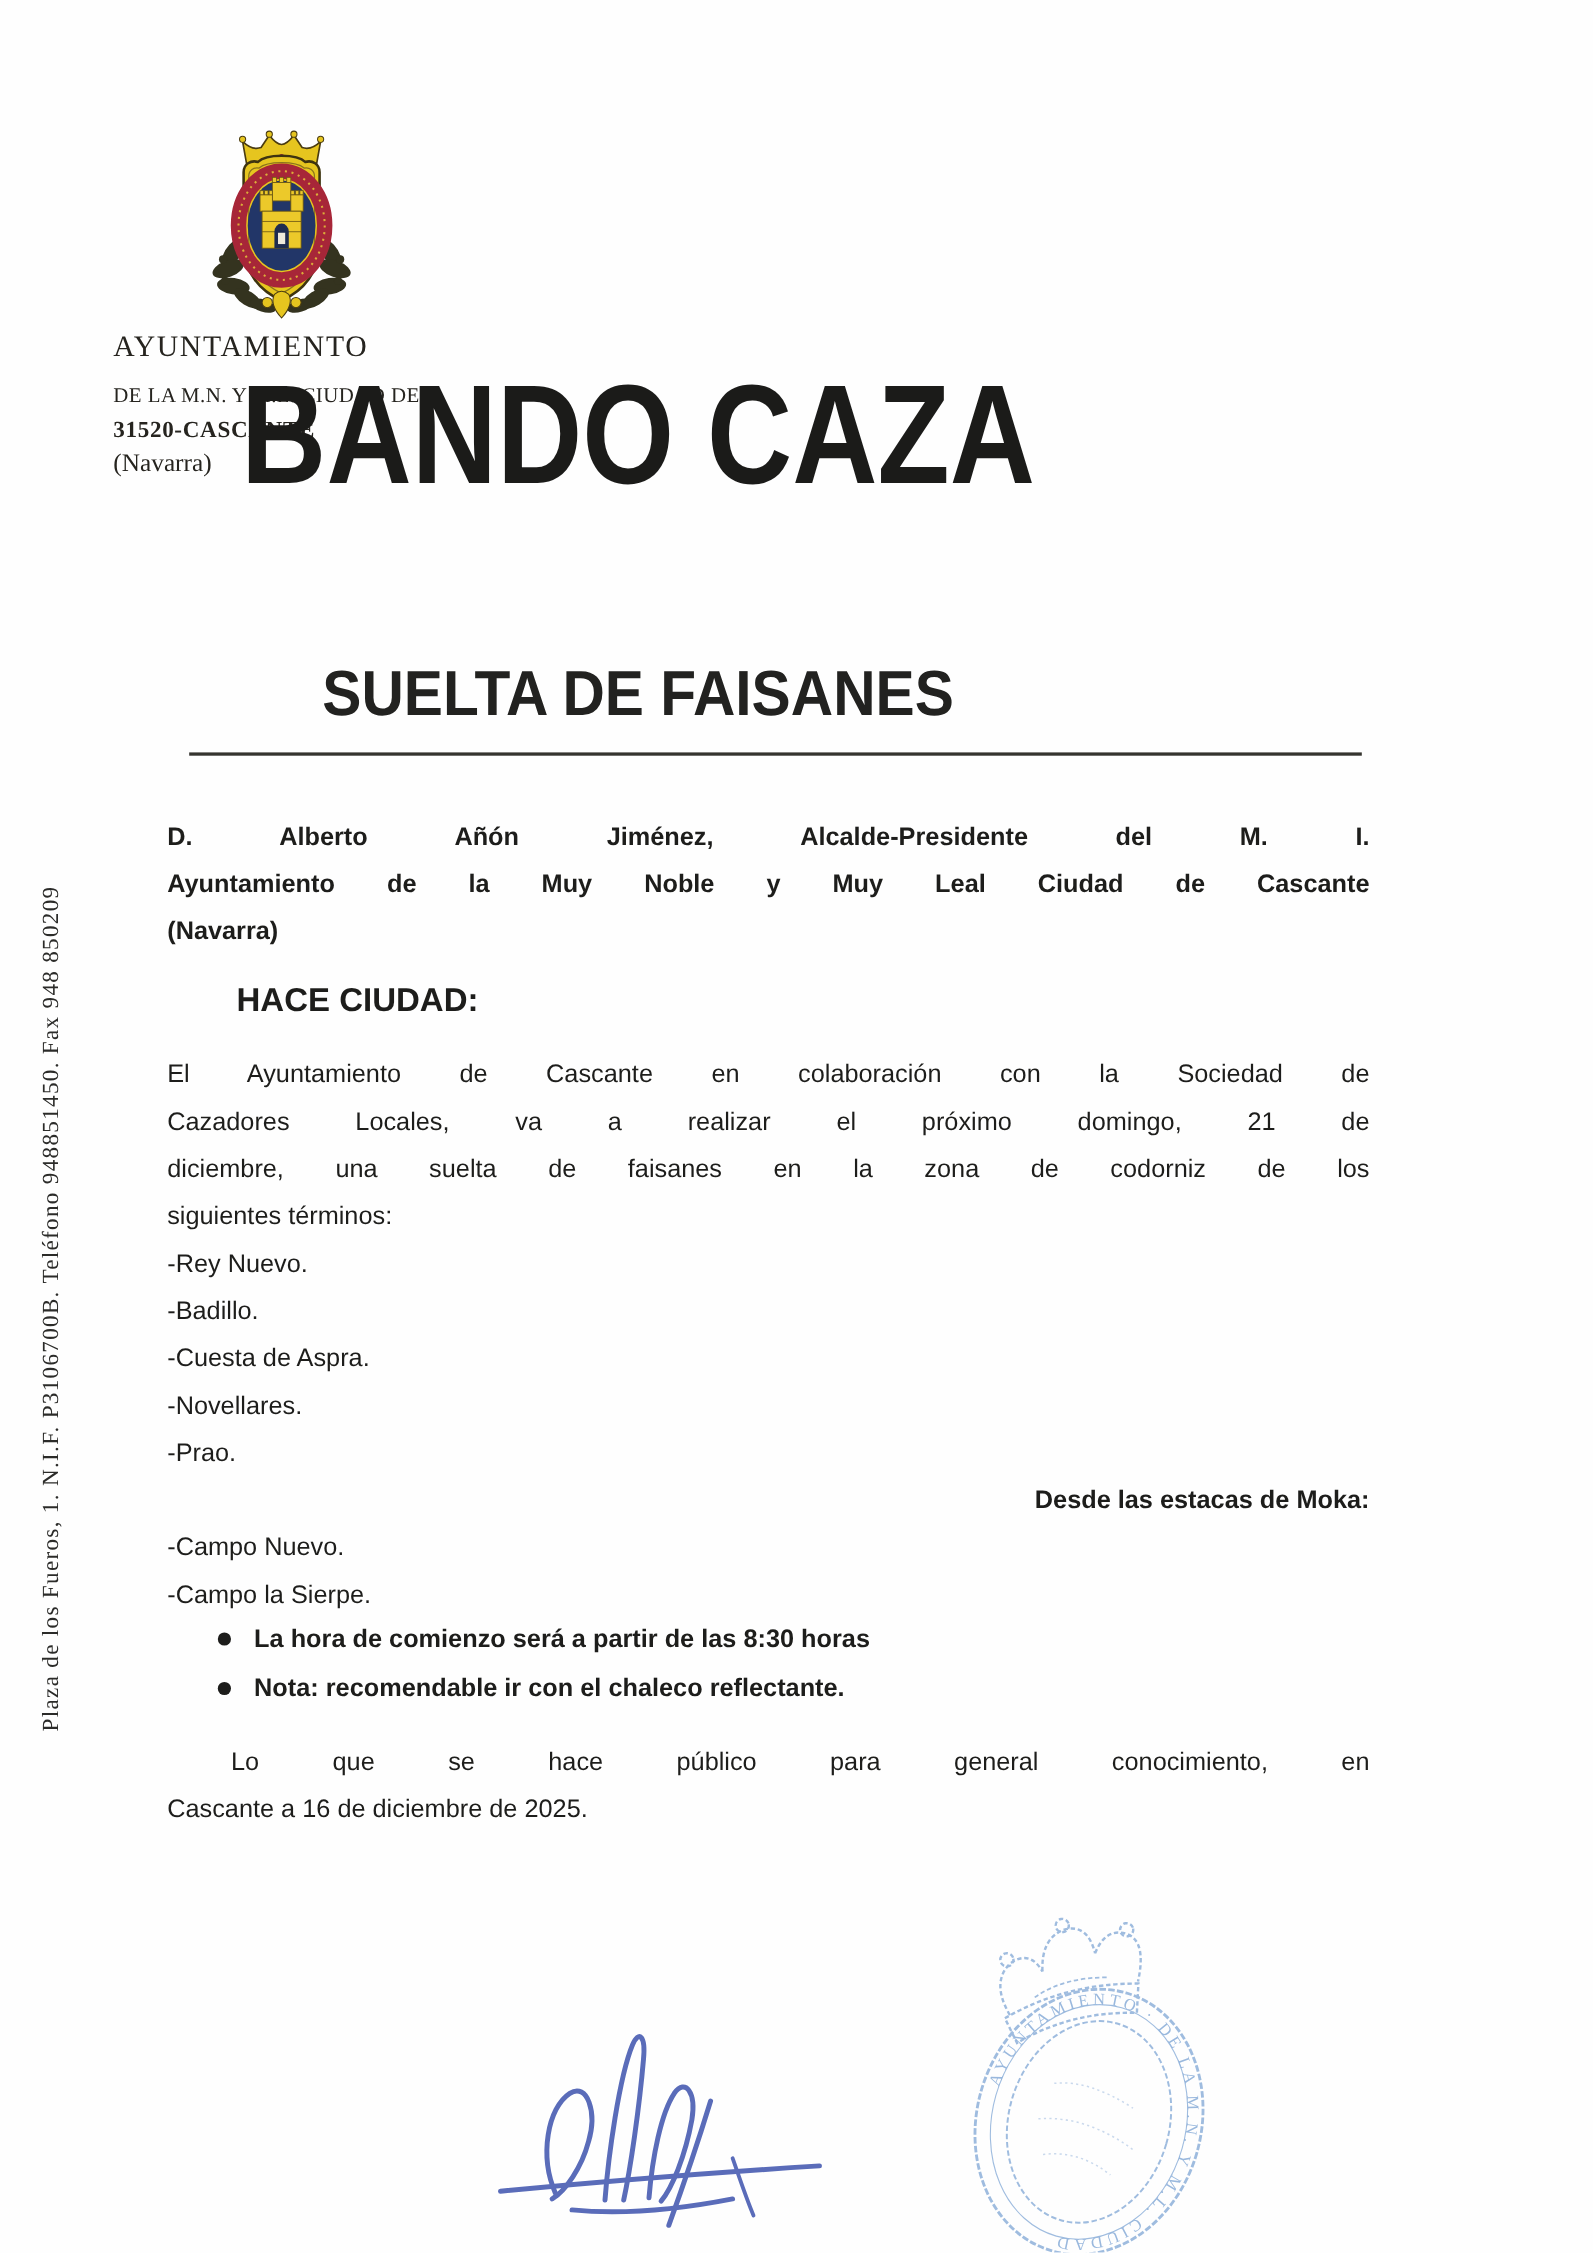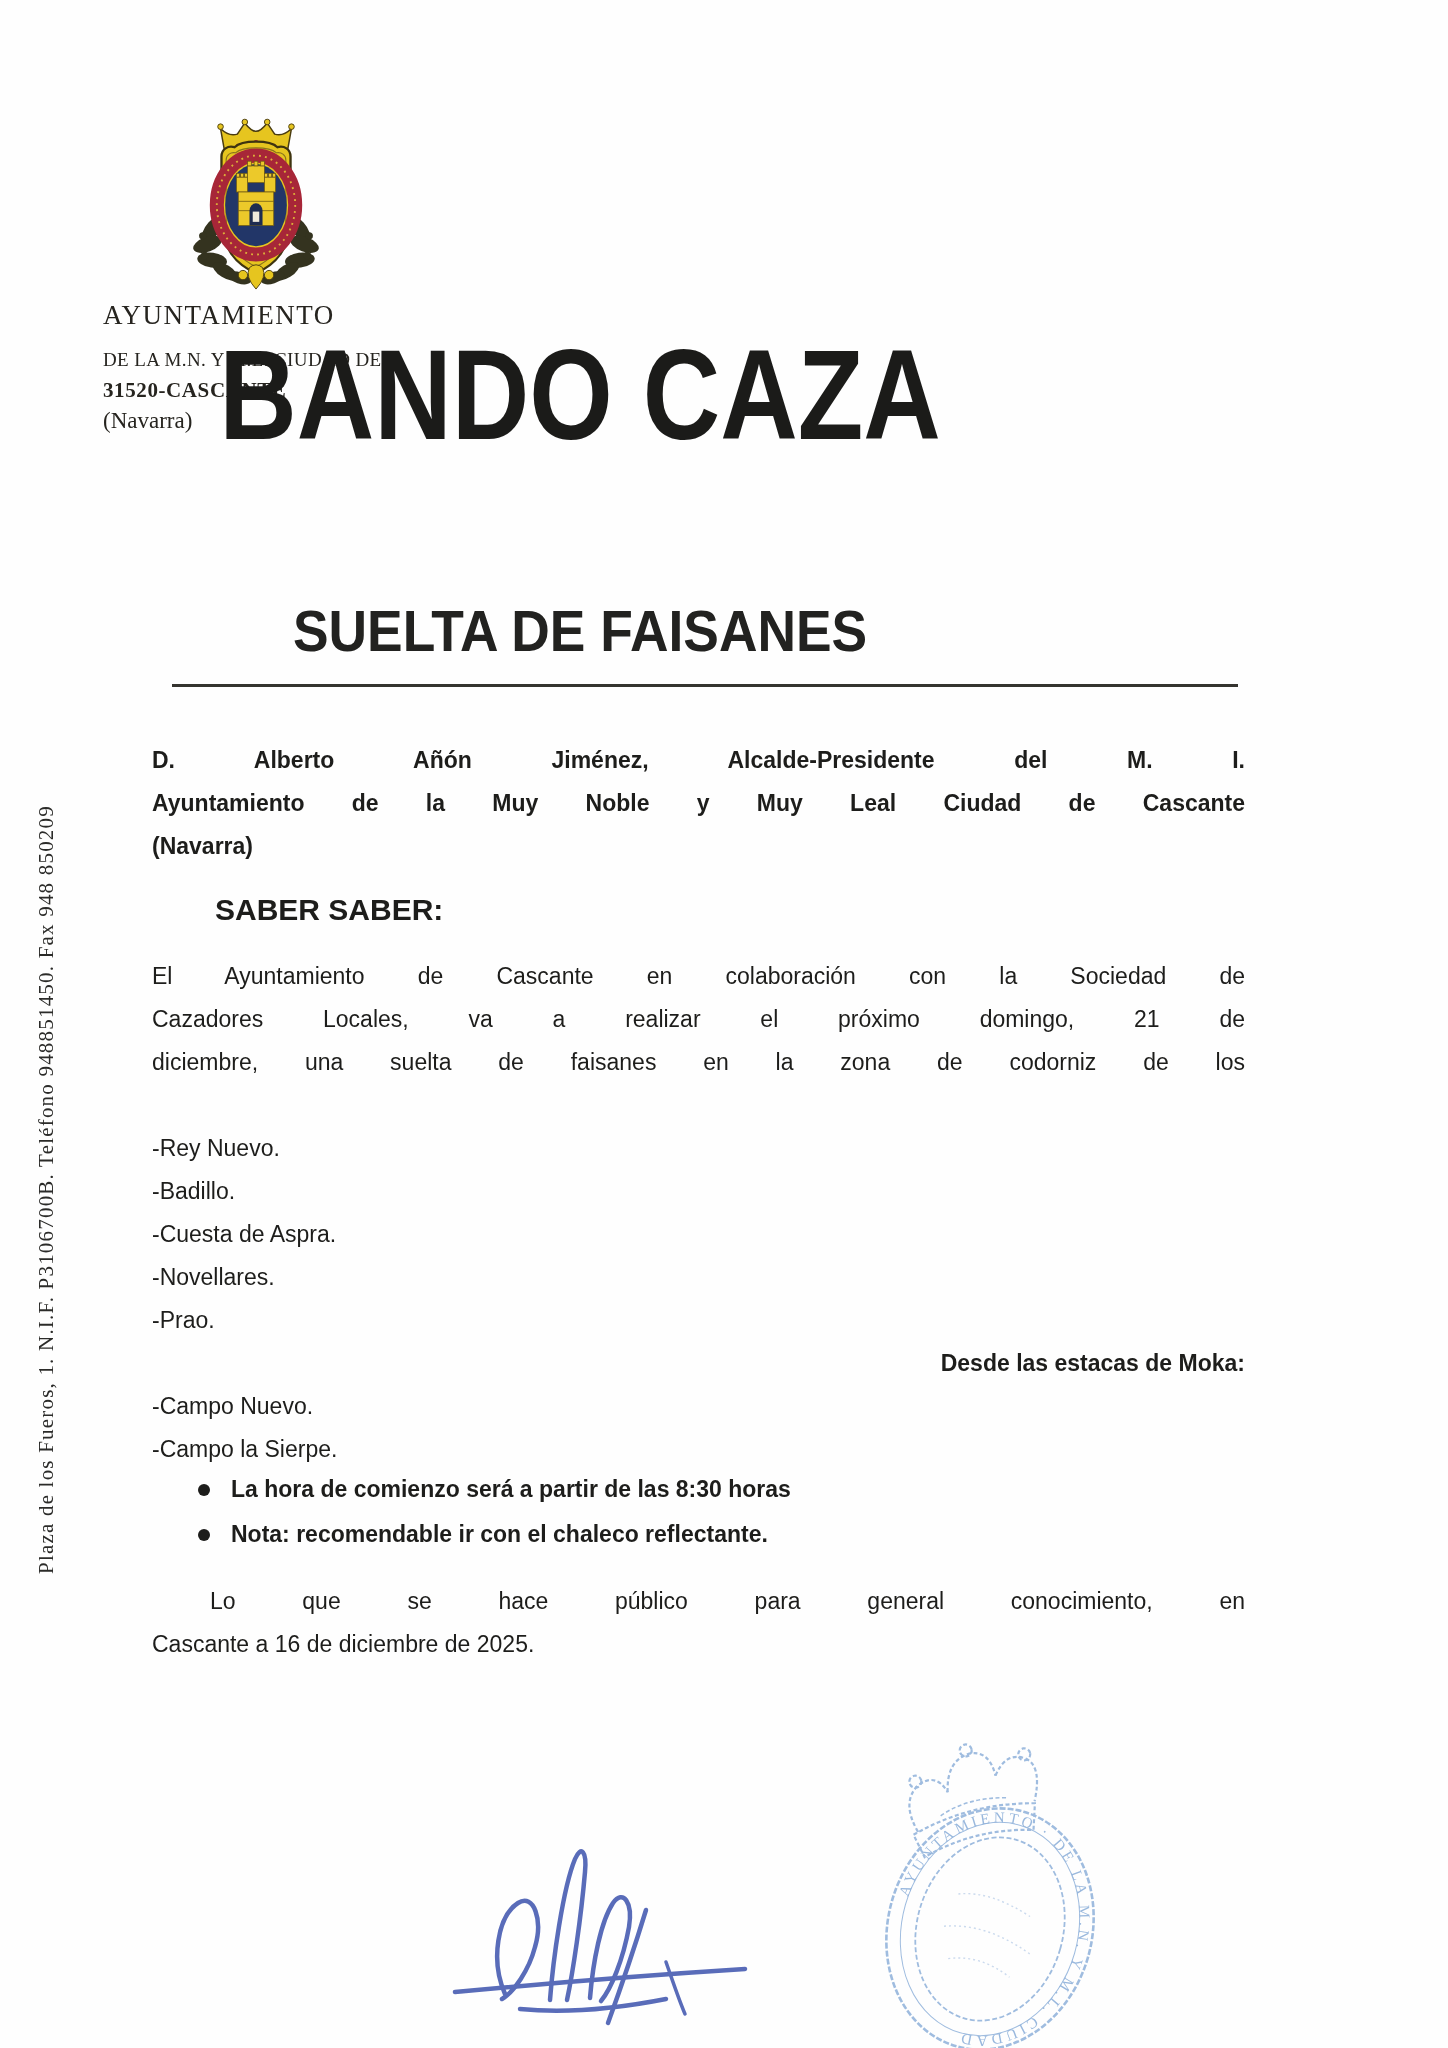--- a/index.html
+++ b/index.html
@@ -152,7 +152,7 @@
       <div>(Navarra)</div>
     </div>
 
-  <div class="body-col hace">SABER SABER:</div>
+  <div class="body-col hace">HACE CIUDAD:</div>
 
   <div class="body-col announce">
 

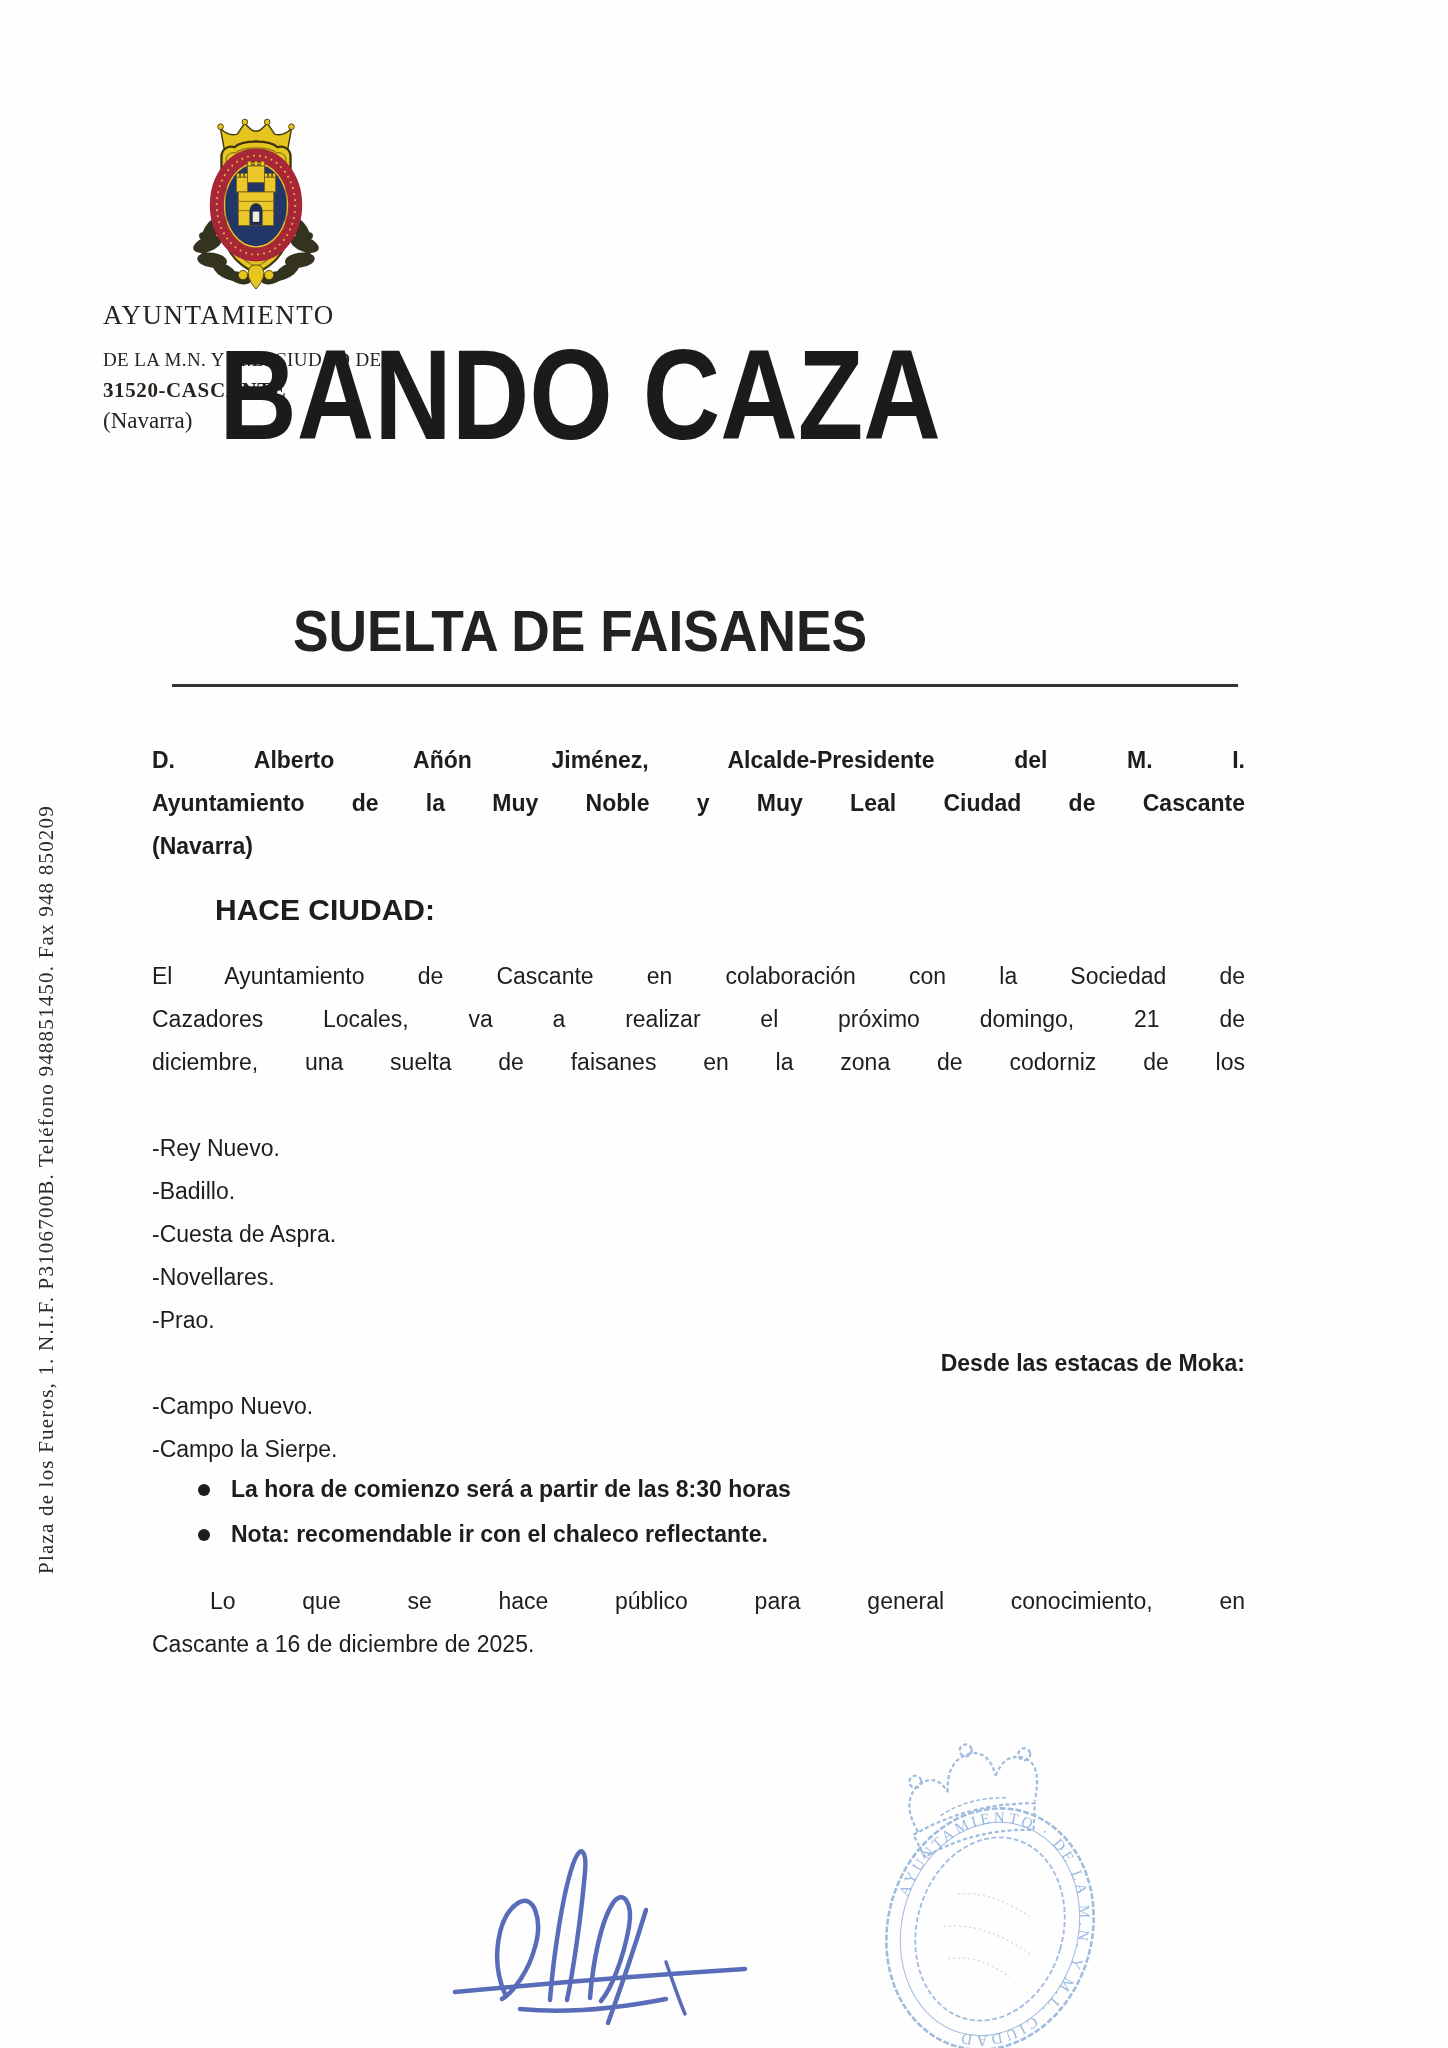--- a/index.html
+++ b/index.html
@@ -162,6 +162,7 @@
 
       <div class="fill-line">diciembre, una suelta de faisanes en la zona de codorniz de los</div>
 
+      <div>siguientes términos:</div>
     </div>
 
   <div class="body-col terms">

